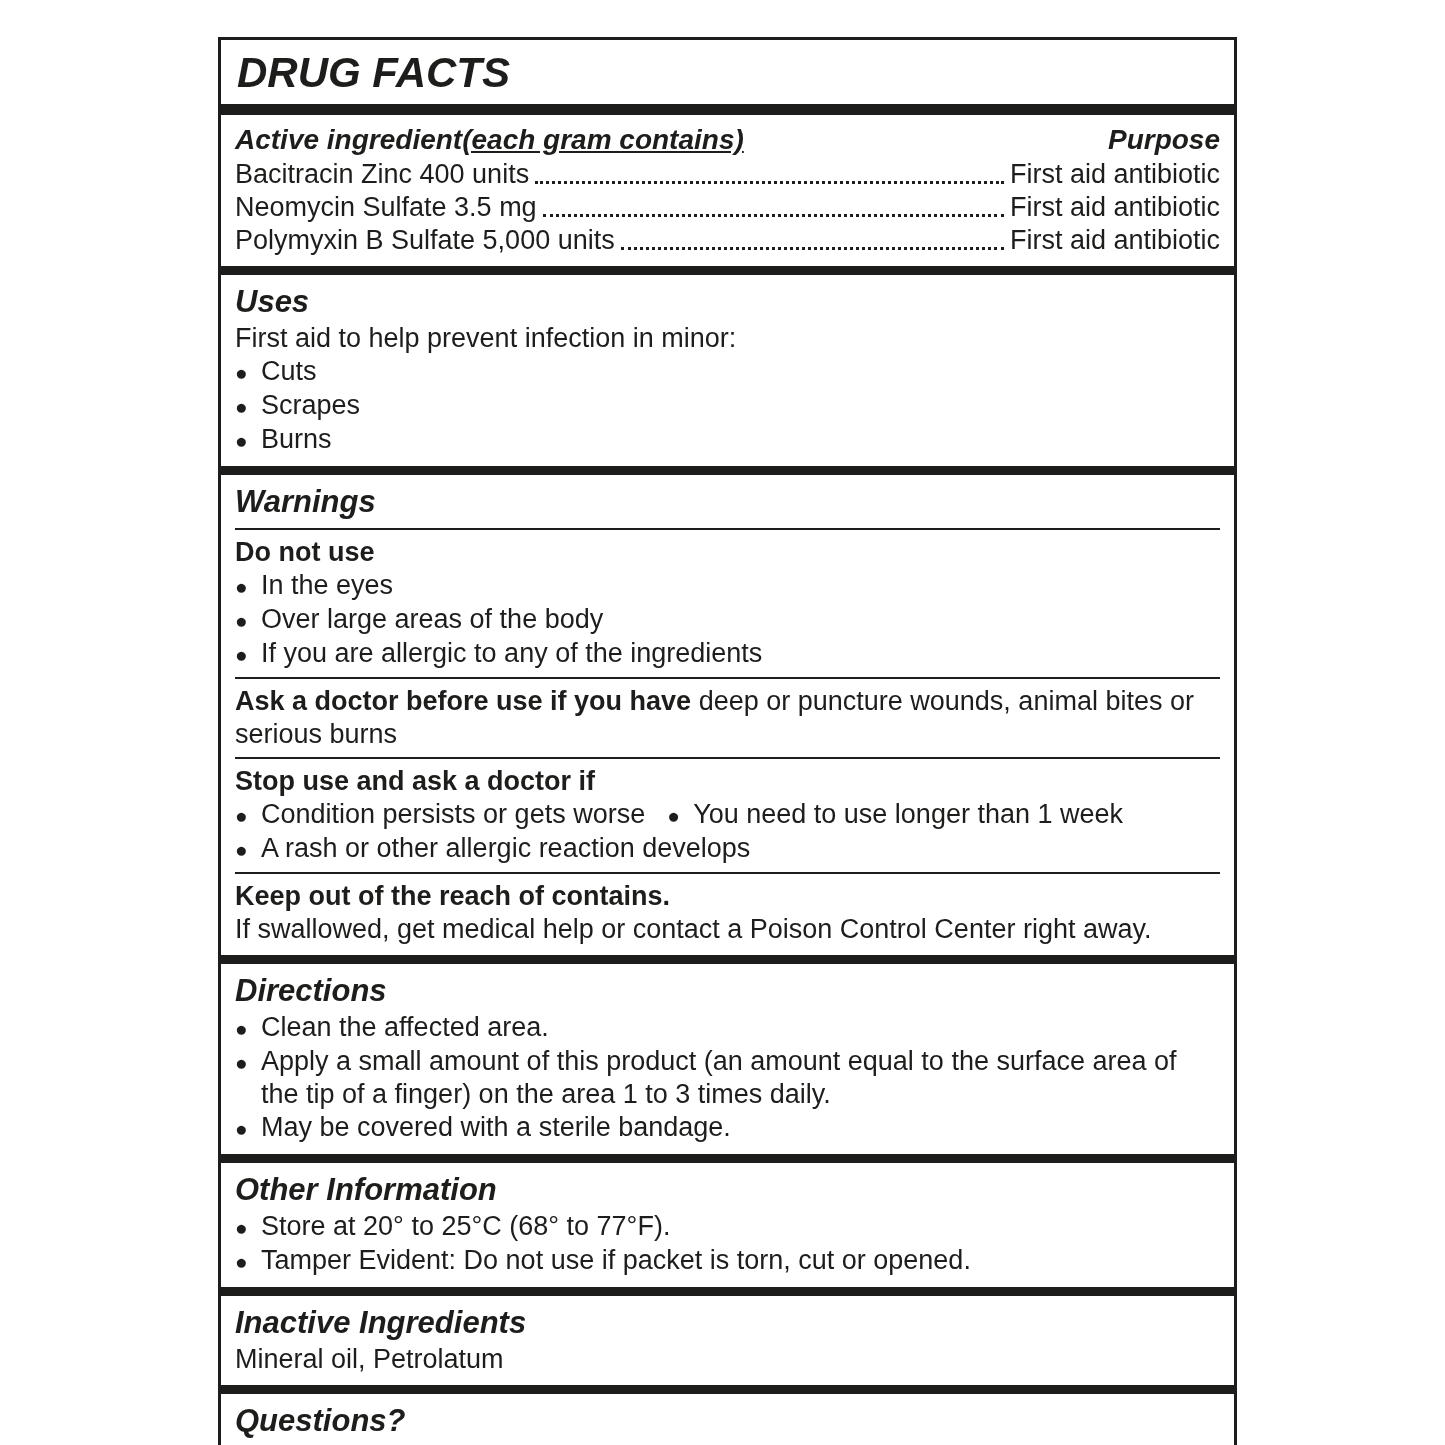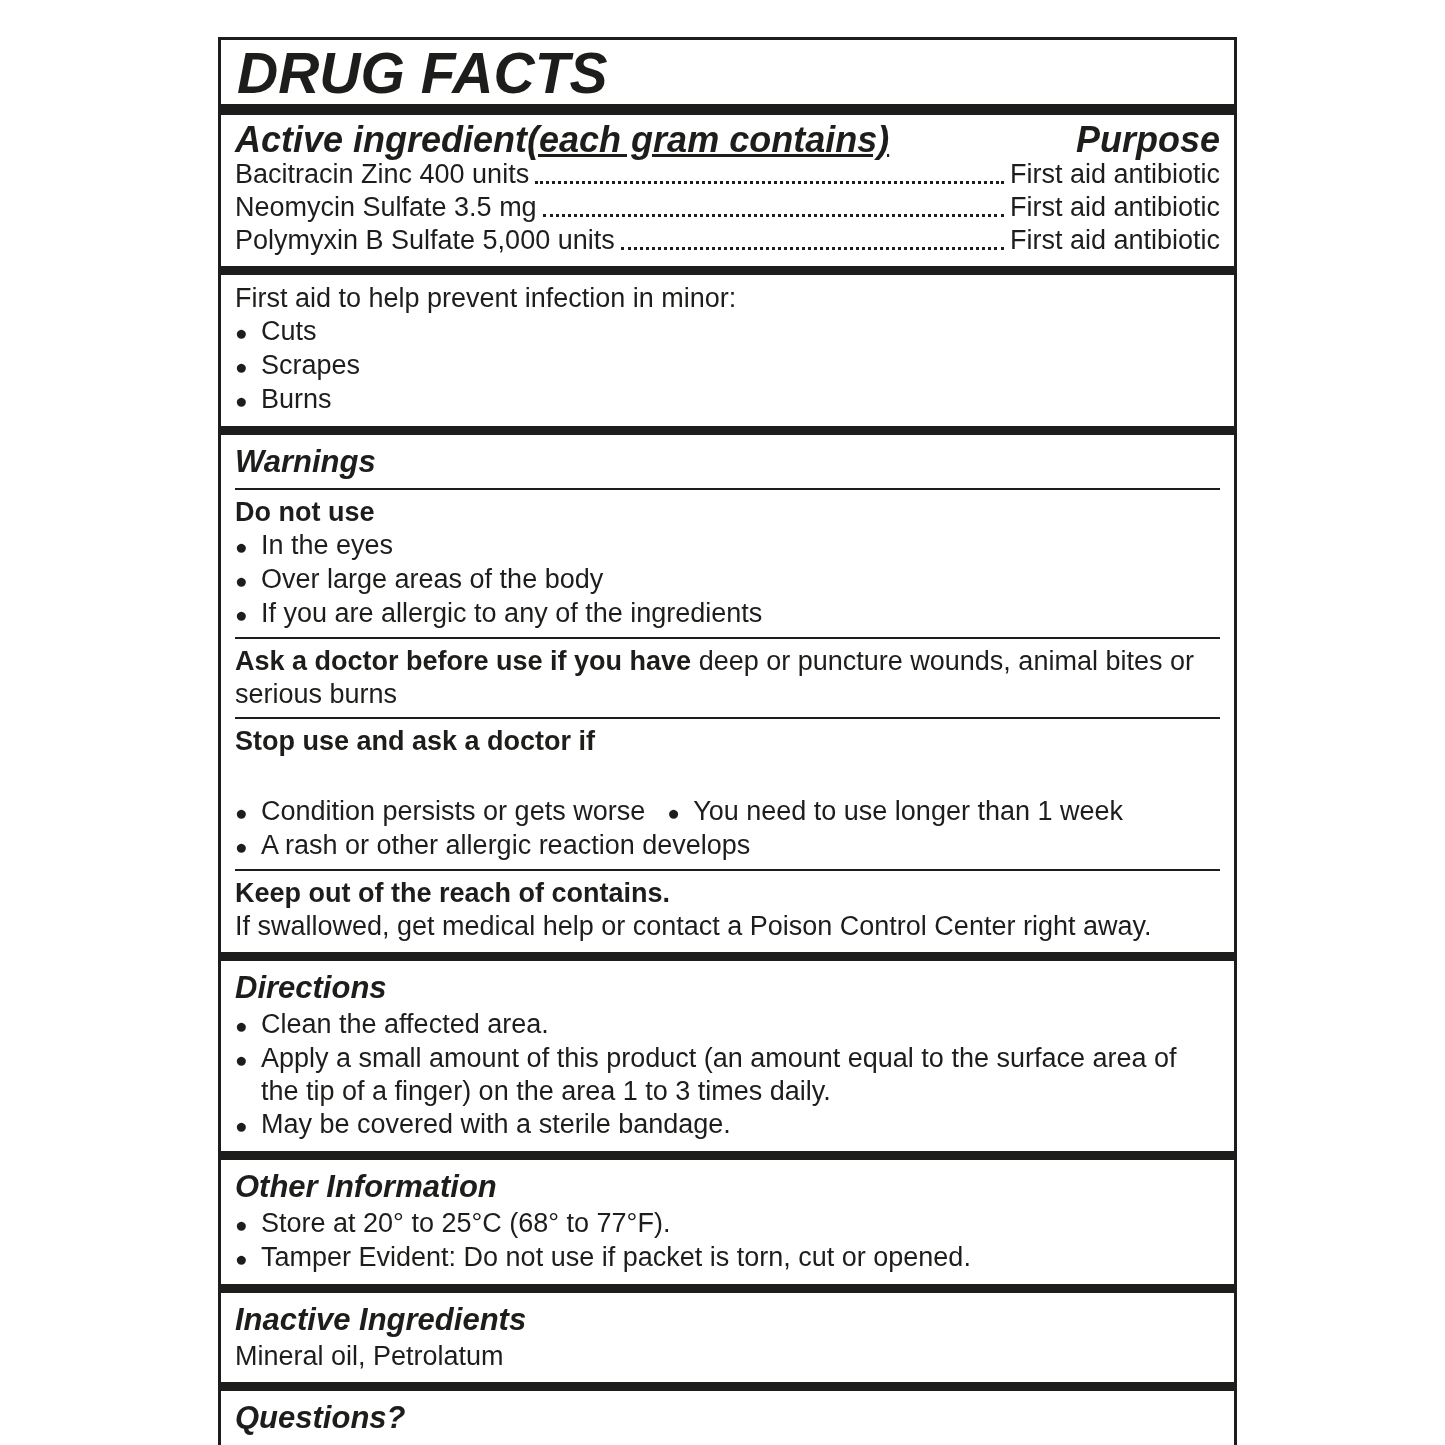--- a/index.html
+++ b/index.html
@@ -15,7 +15,7 @@
   .bar { height:9px; background:#1d1d1b; }
   .sec { padding:7px 14px 9px 14px; font-size:27px; line-height:33px; }
   .title-sec { padding:8px 14px 6px 16px; border-bottom:2px solid #1d1d1b; }
-  .title { font-size:57px; line-height:50px; font-weight:bold; font-style:italic; }
+  .title { font-size:42px; line-height:50px; font-weight:bold; font-style:italic; }
   .sec-heading { font-size:31px; line-height:40px; font-weight:bold; font-style:italic; }
   .b { font-weight:bold; }
   .ai-header { display:flex; justify-content:space-between; align-items:baseline;

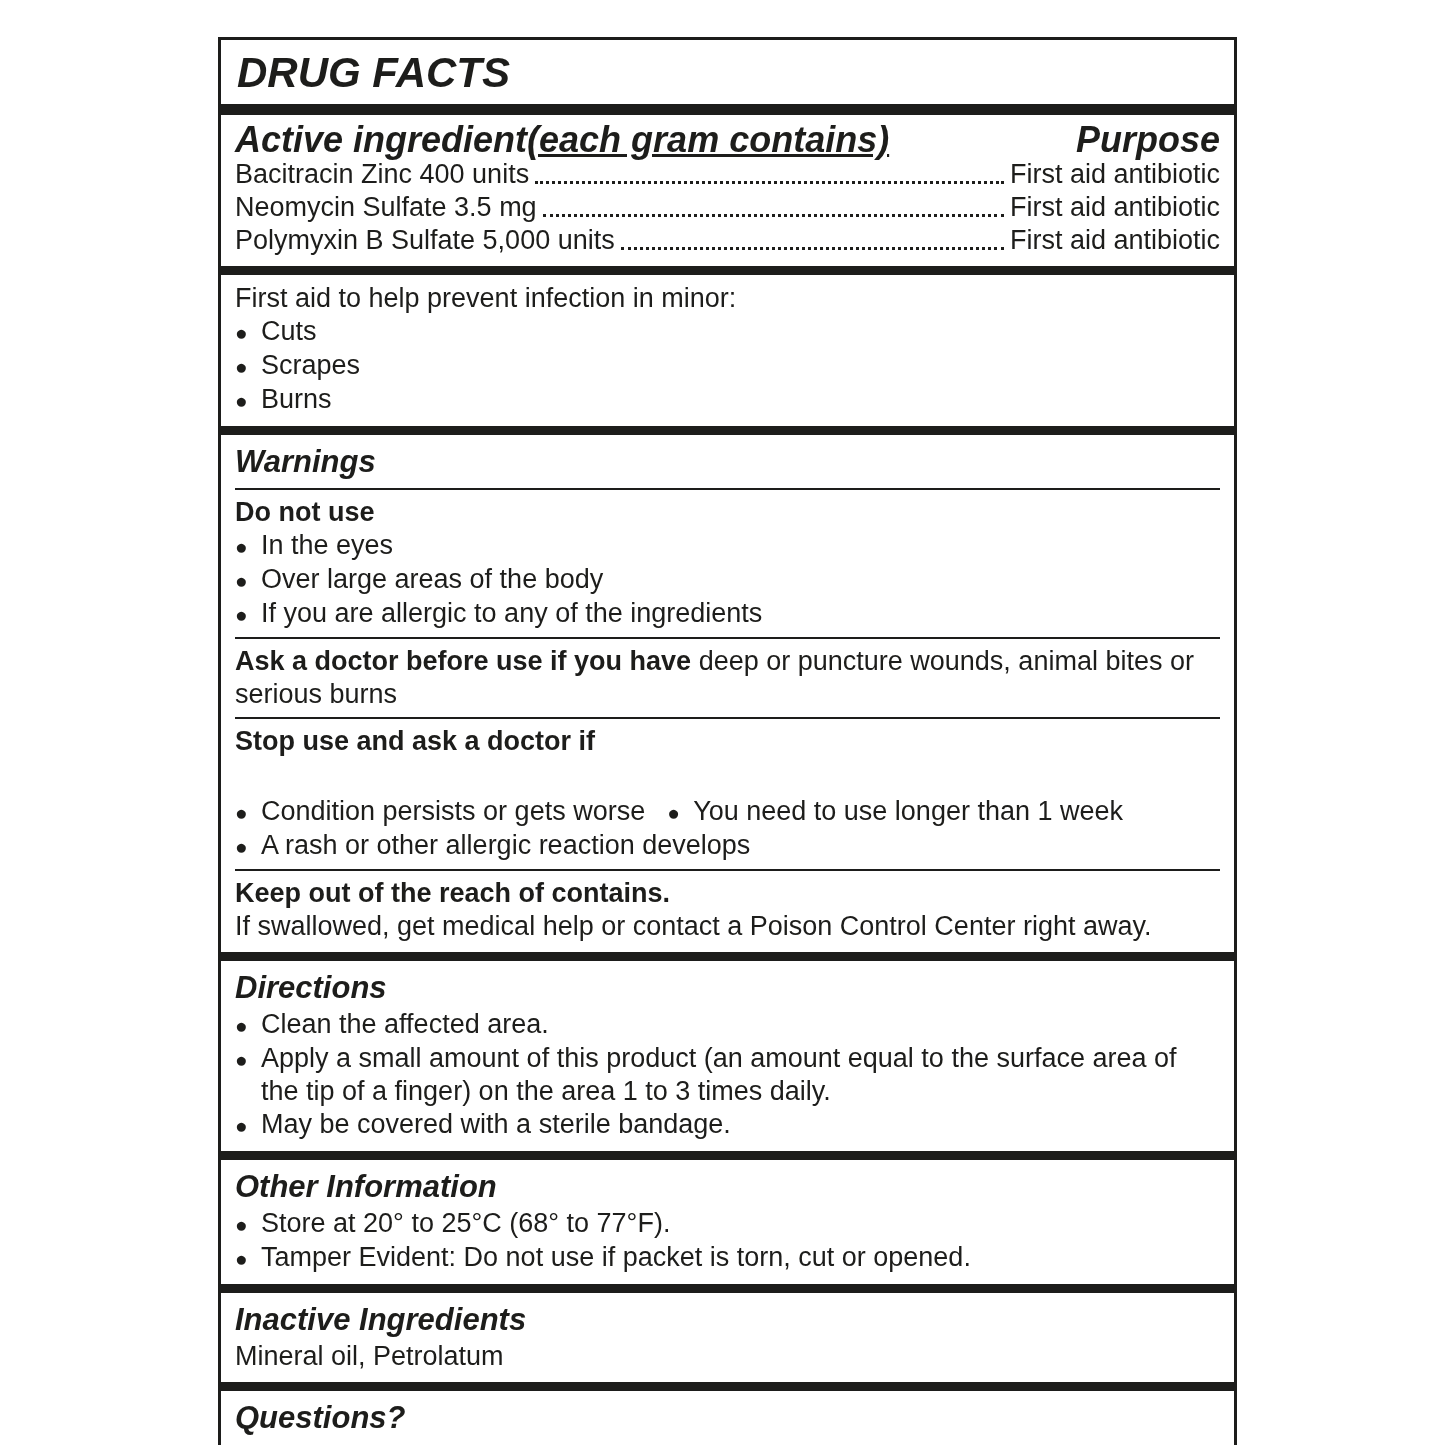--- a/index.html
+++ b/index.html
@@ -19,7 +19,7 @@
   .sec-heading { font-size:31px; line-height:40px; font-weight:bold; font-style:italic; }
   .b { font-weight:bold; }
   .ai-header { display:flex; justify-content:space-between; align-items:baseline;
-    font-weight:bold; font-style:italic; font-size:36px; line-height:36px; }
+    font-weight:bold; font-style:italic; font-size:28px; line-height:36px; }
   .ai-note { margin-left:0; margin-right:auto;text-decoration:underline; }
   .ai-row { display:flex; align-items:baseline; }
   .leader { flex:1 1 auto; border-bottom:3px dotted #1d1d1b; align-self:flex-end;

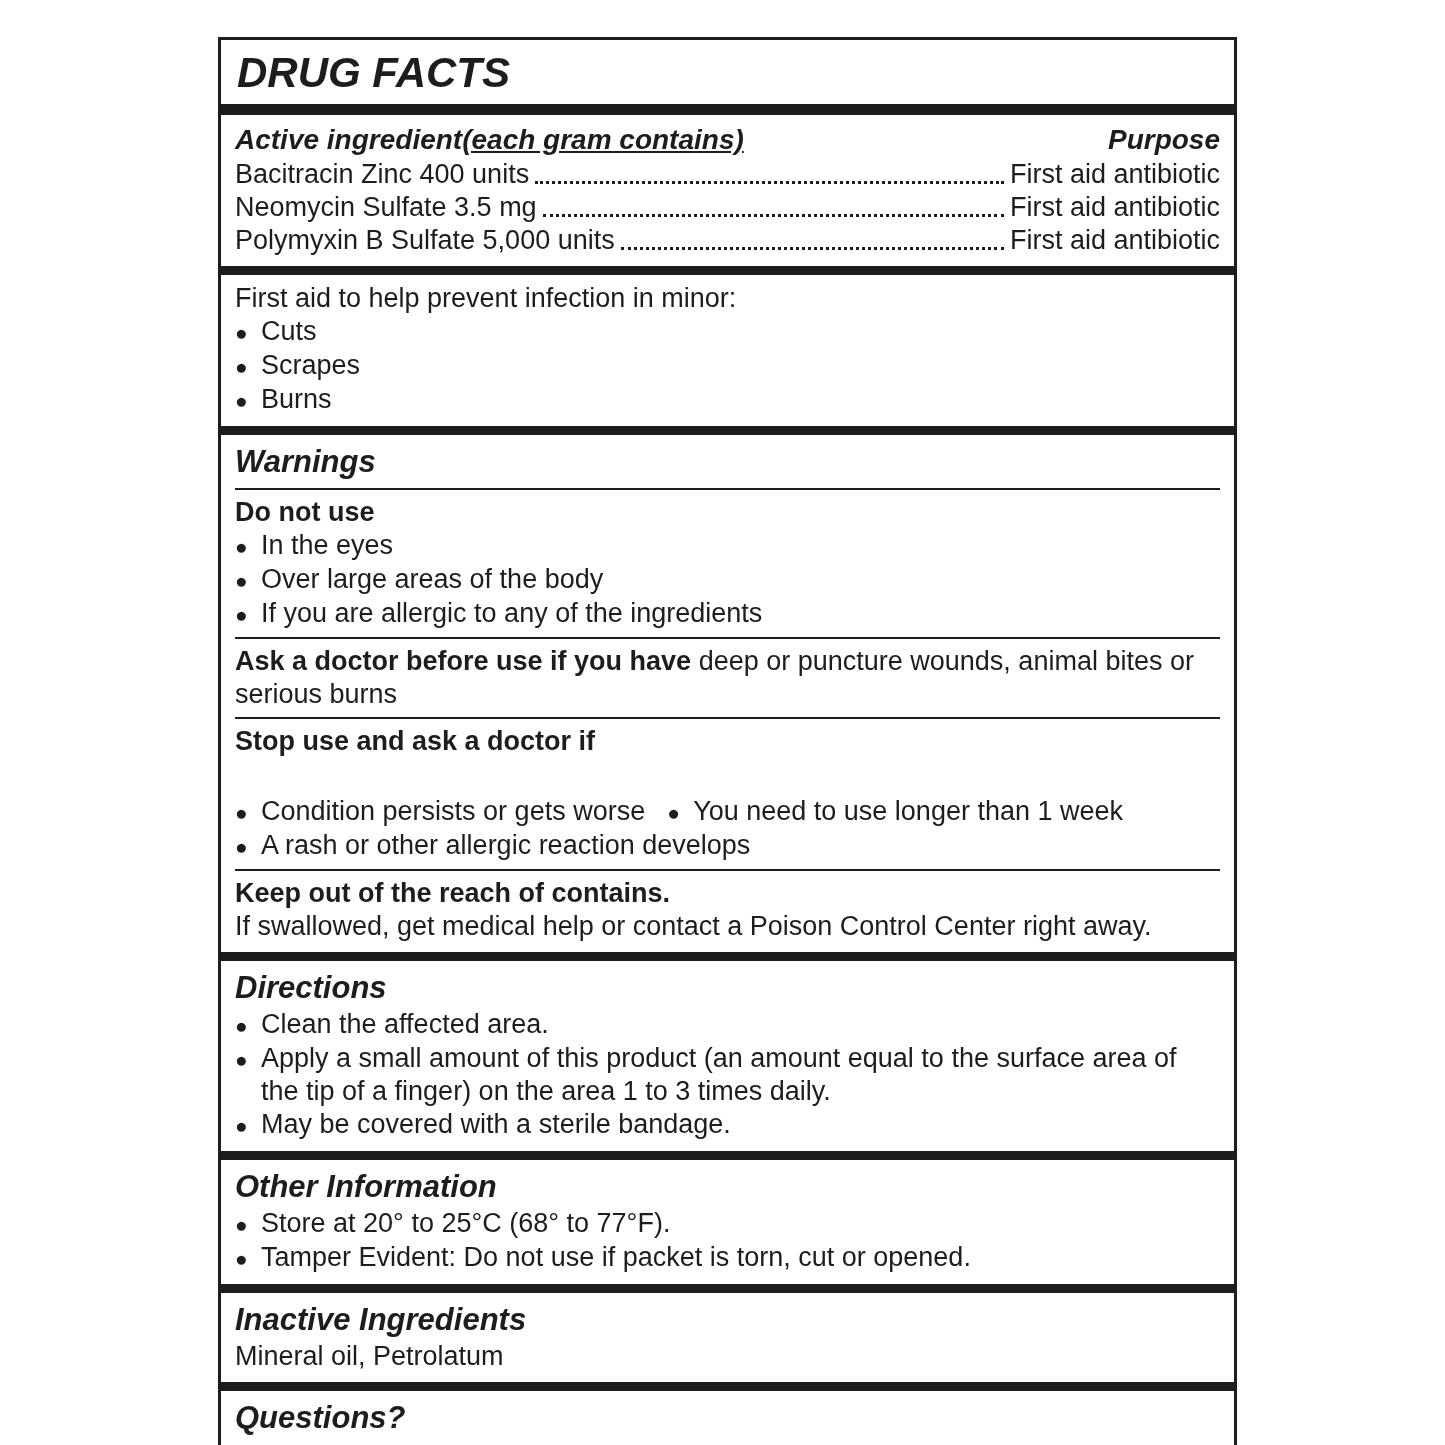--- a/index.html
+++ b/index.html
@@ -68,6 +68,7 @@
     <div class="bar"></div>
 
     <div class="sec">
+      <div class="sec-heading">Uses</div>
       <div>First aid to help prevent infection in minor:</div>
       <div class="bullet-line">
         <span class="blt">●</span>

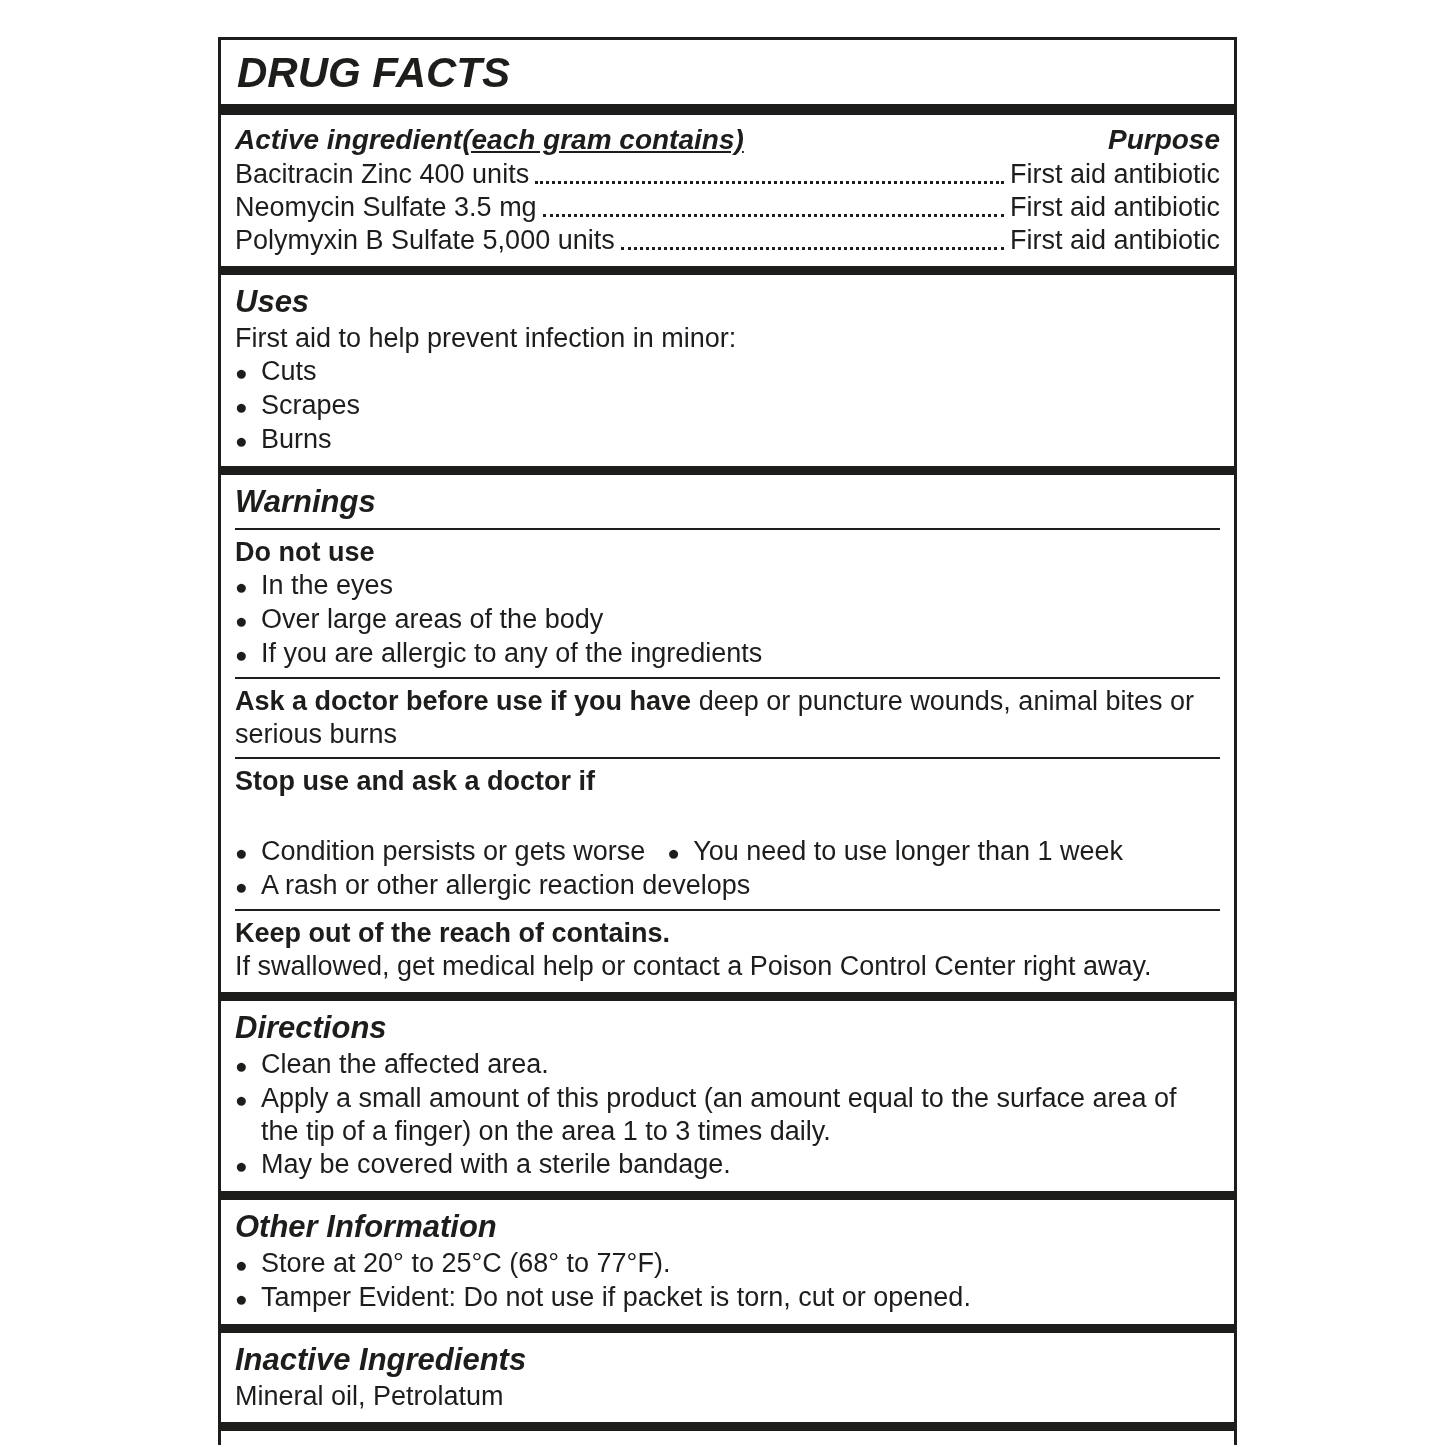--- a/index.html
+++ b/index.html
@@ -28,7 +28,7 @@
   .blt { flex:0 0 auto; width:26px; font-size:21px; }
   .blt2 { flex:0 0 auto; width:26px; font-size:21px; margin-left:22px; }
   .txt { flex:1 1 auto; }
-  .txt-inline { flex:0 0 auto;margin-top:37px; }
+  .txt-inline { flex:0 0 auto; }
   hr.thin { border:none; border-top:2px solid #1d1d1b; margin:6px 0; }
   .mt2 { margin-top:2px; }
 </style>

